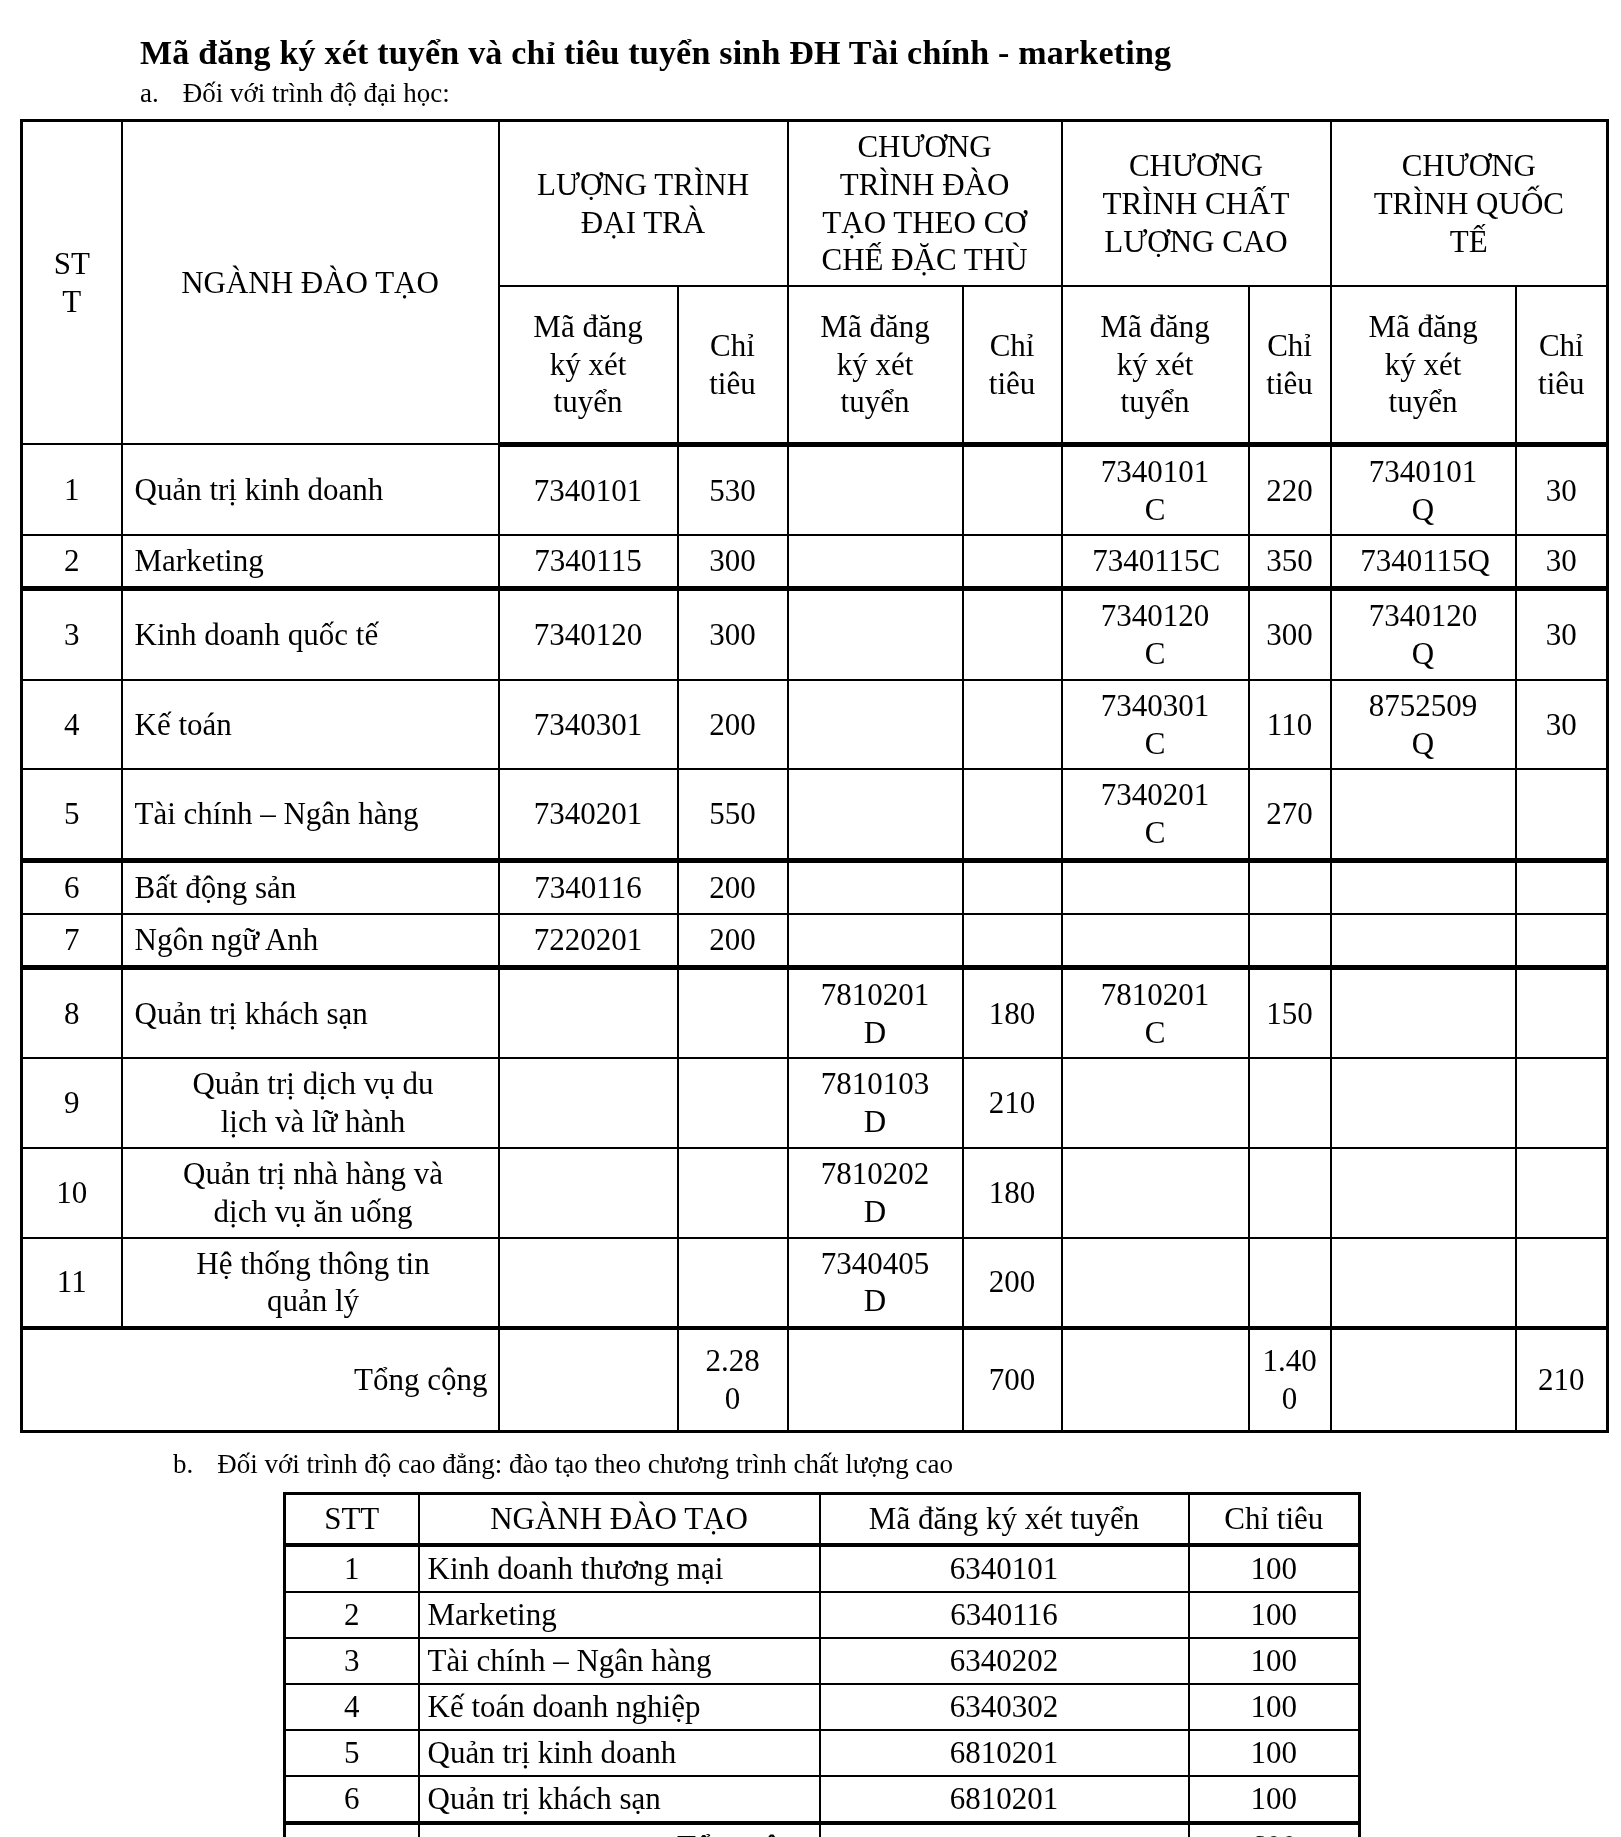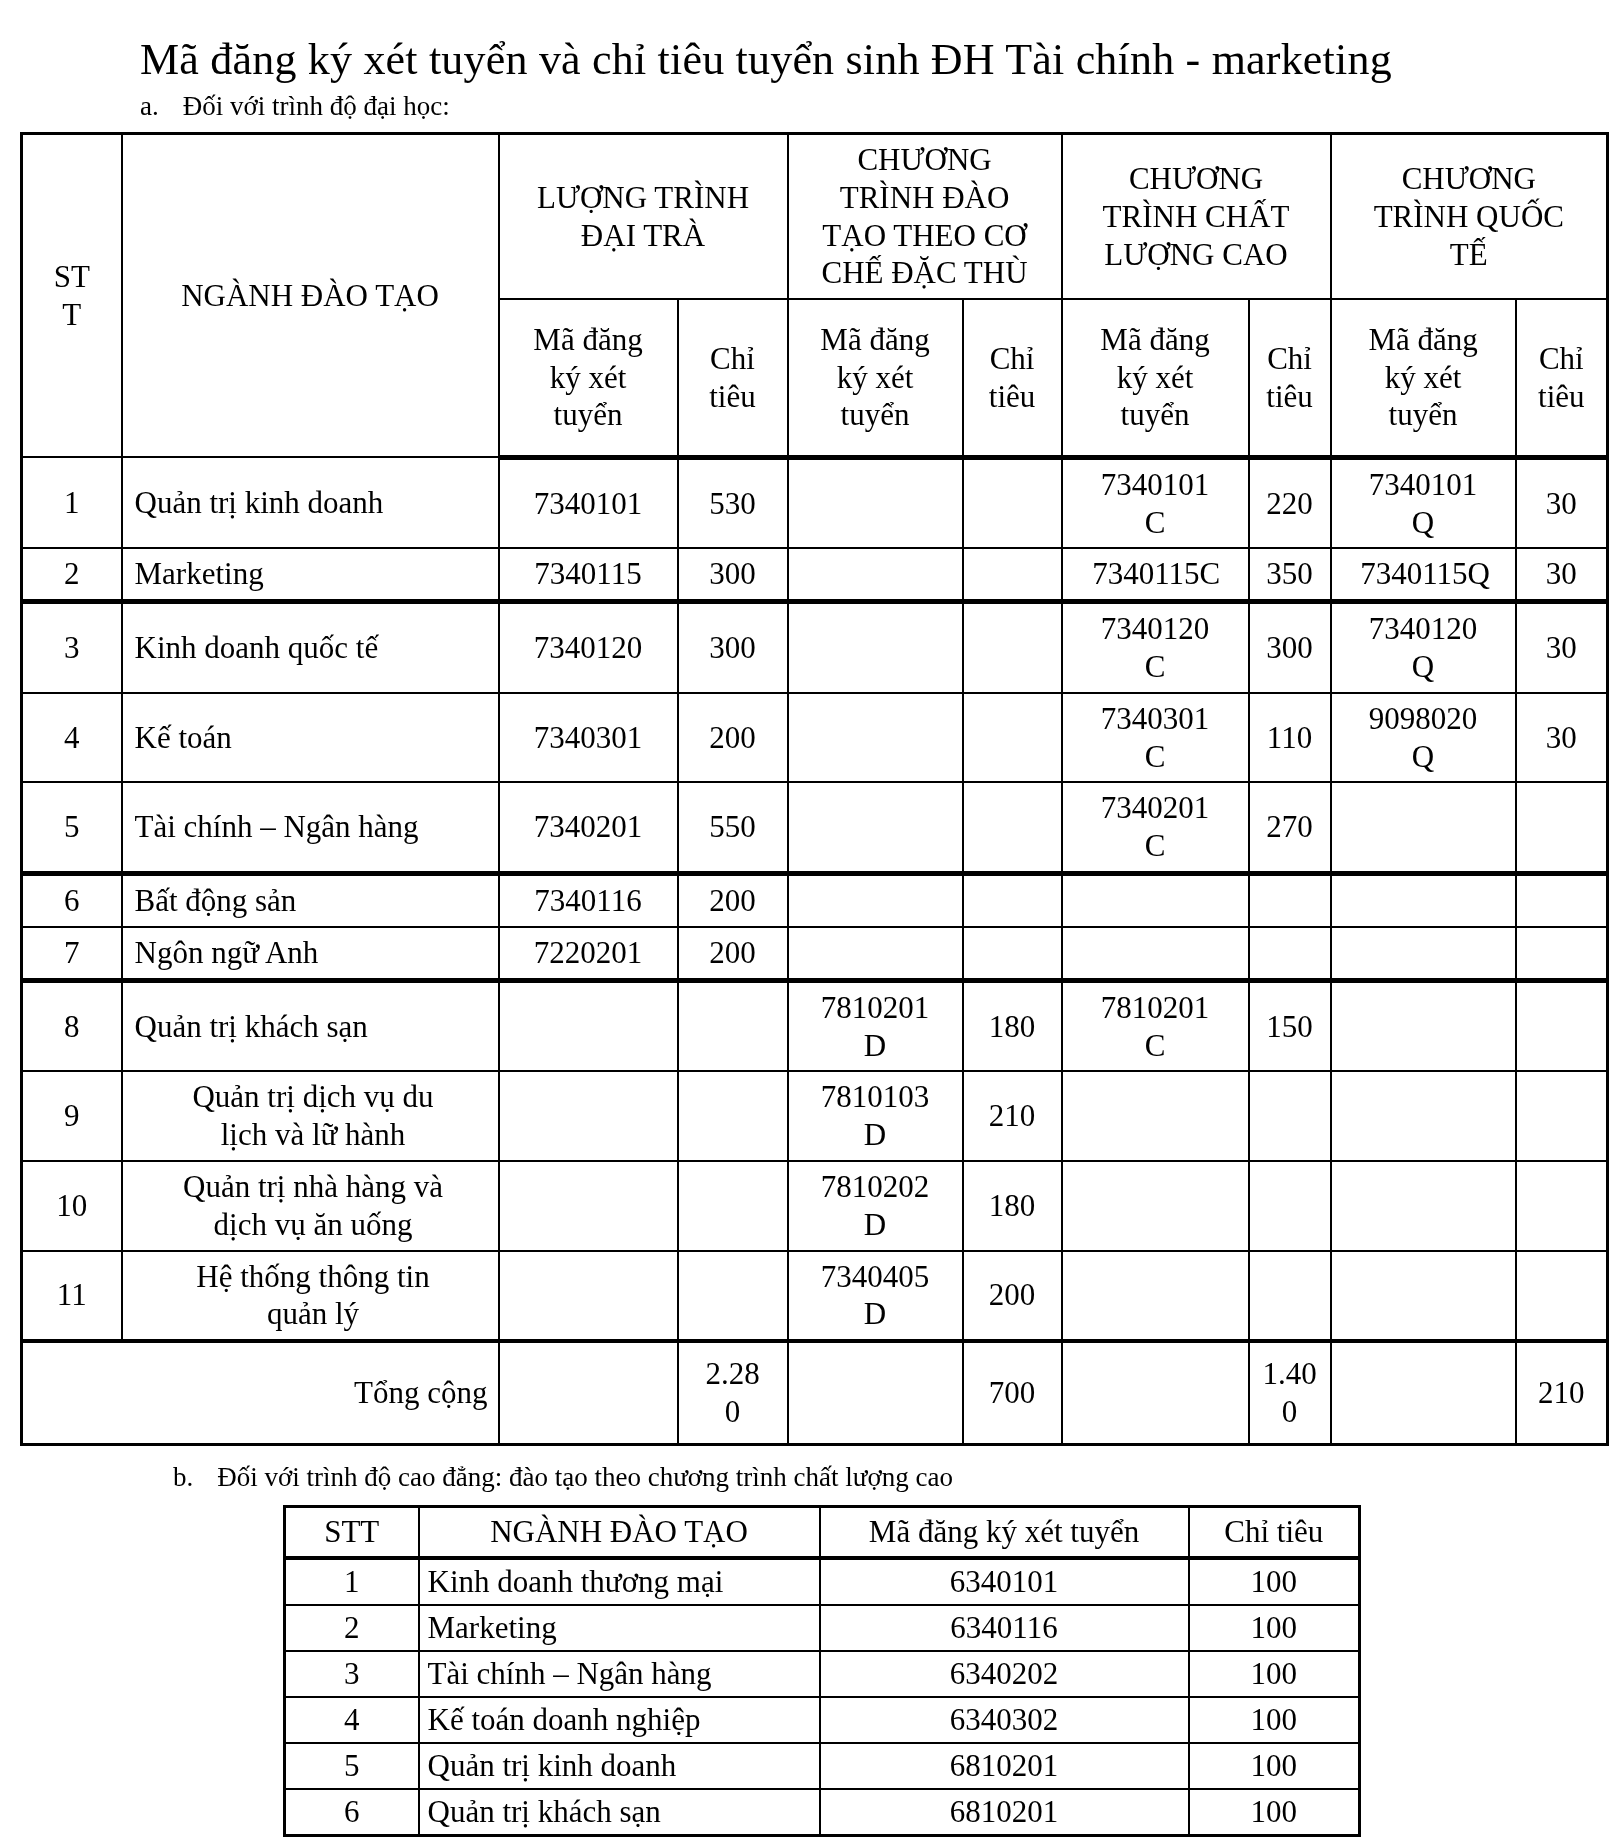--- a/index.html
+++ b/index.html
@@ -15,8 +15,8 @@
   }
   .title {
     margin: 34px 0 6px 140px;
-    font-size: 44px;
-    font-weight: normal;
+    font-size: 34px;
+    font-weight: bold;
     letter-spacing: 0.2px;
   }
   .section-line {

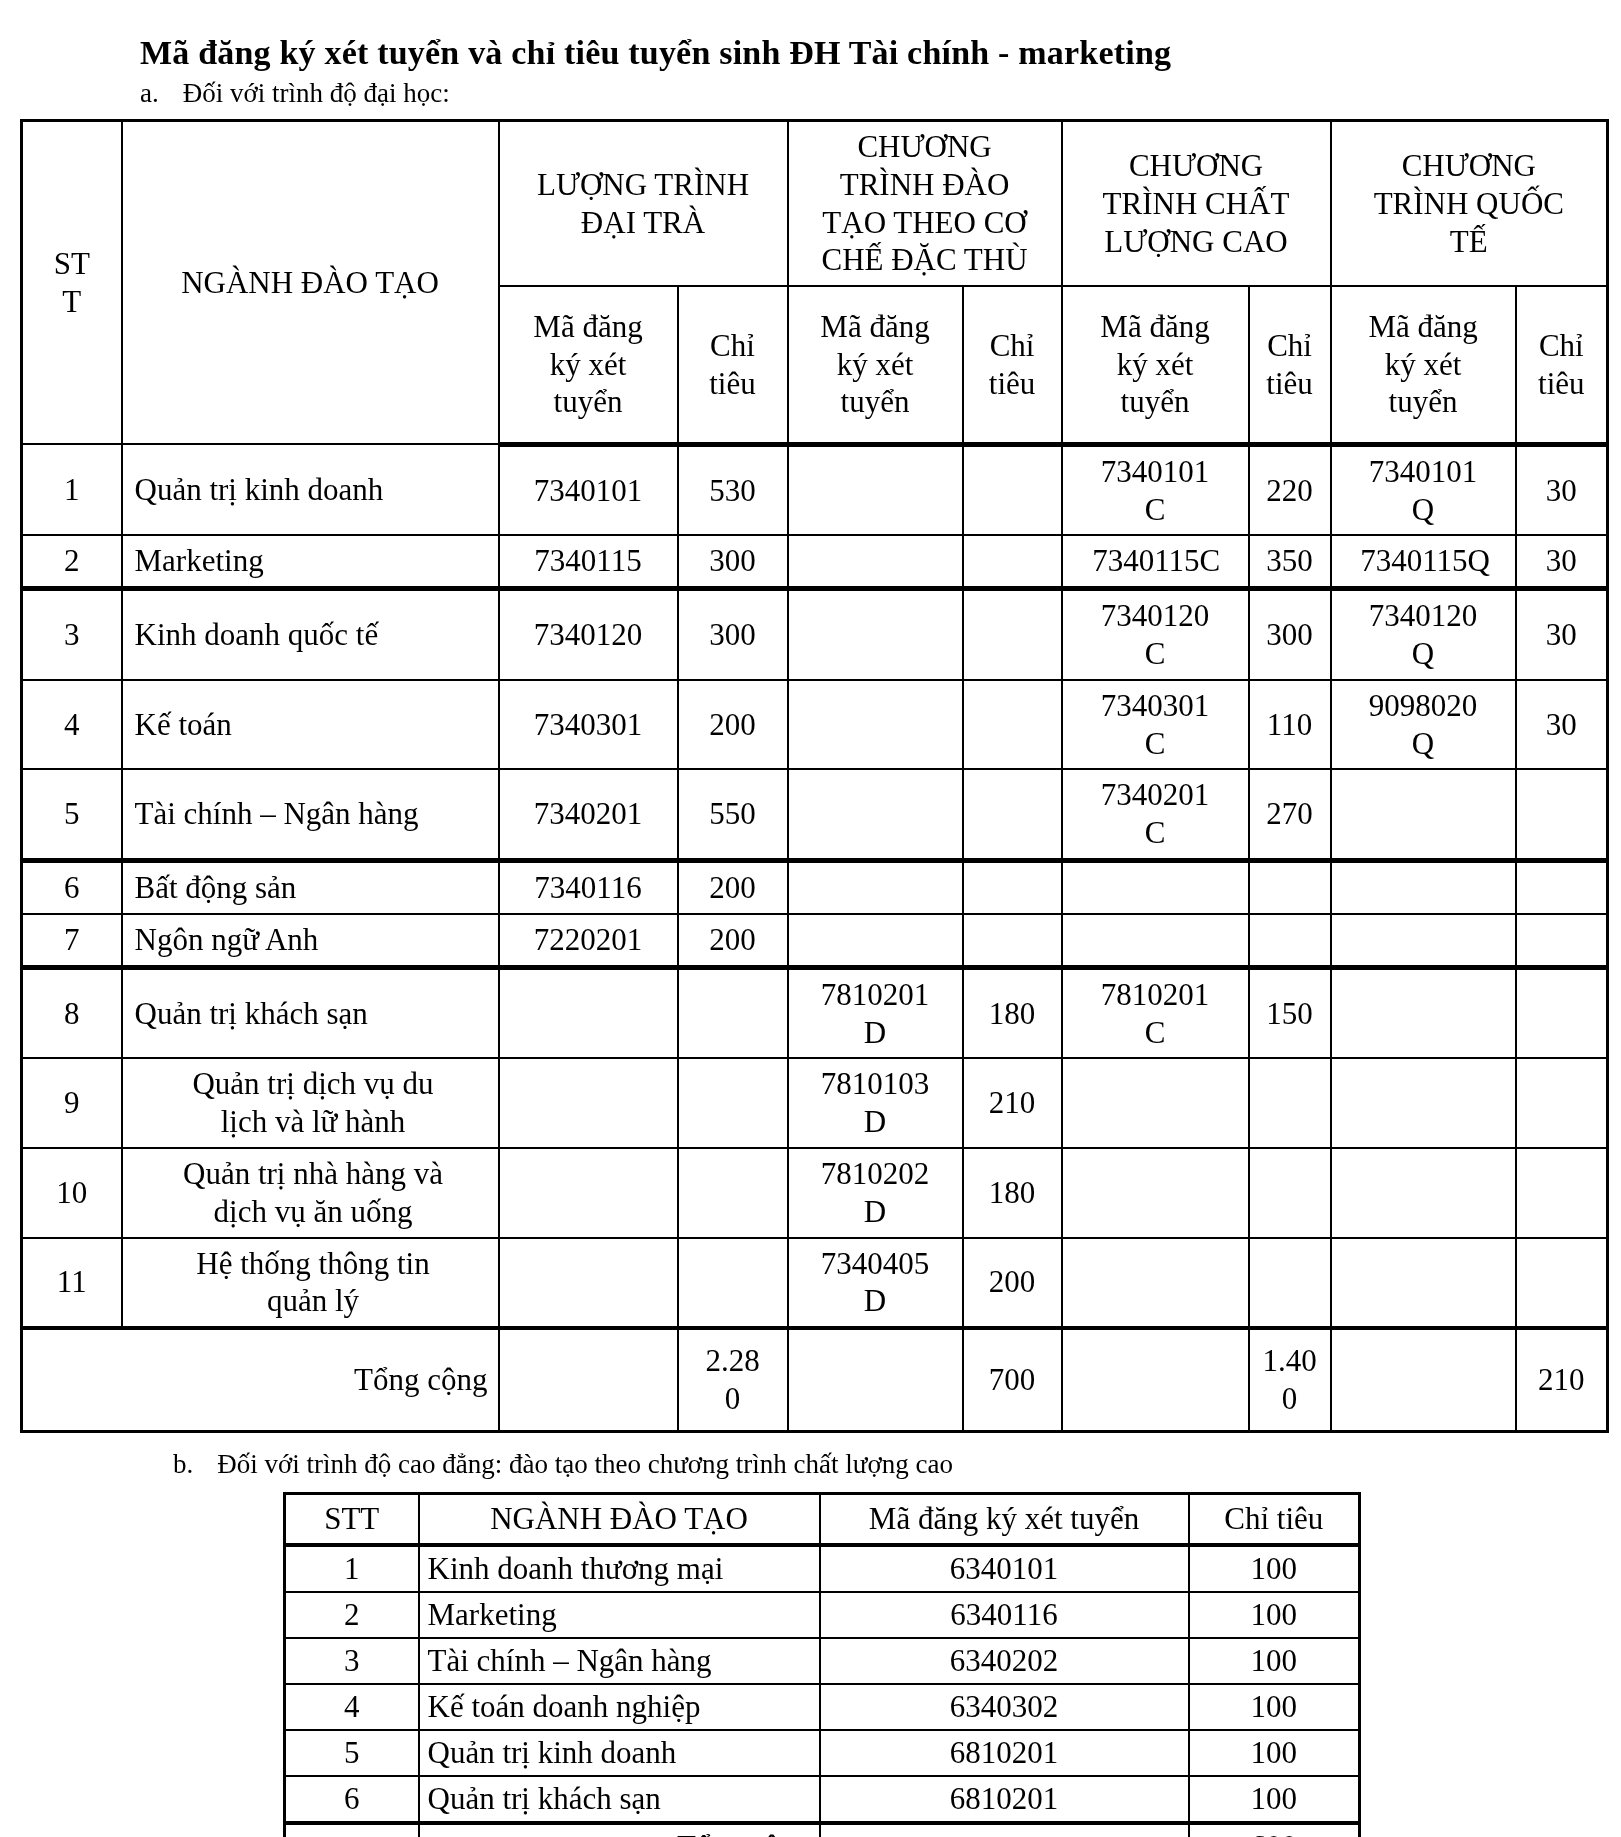--- a/index.html
+++ b/index.html
@@ -160,7 +160,7 @@
         <td></td>
         <td><span class="code-wrap">7340301 C</span></td>
         <td>110</td>
-        <td><span class="code-wrap">9098020 Q</span></td>
+        <td><span class="code-wrap">8752509 Q</span></td>
         <td>30</td>
       </tr>
       <tr class="thick-bottom">

